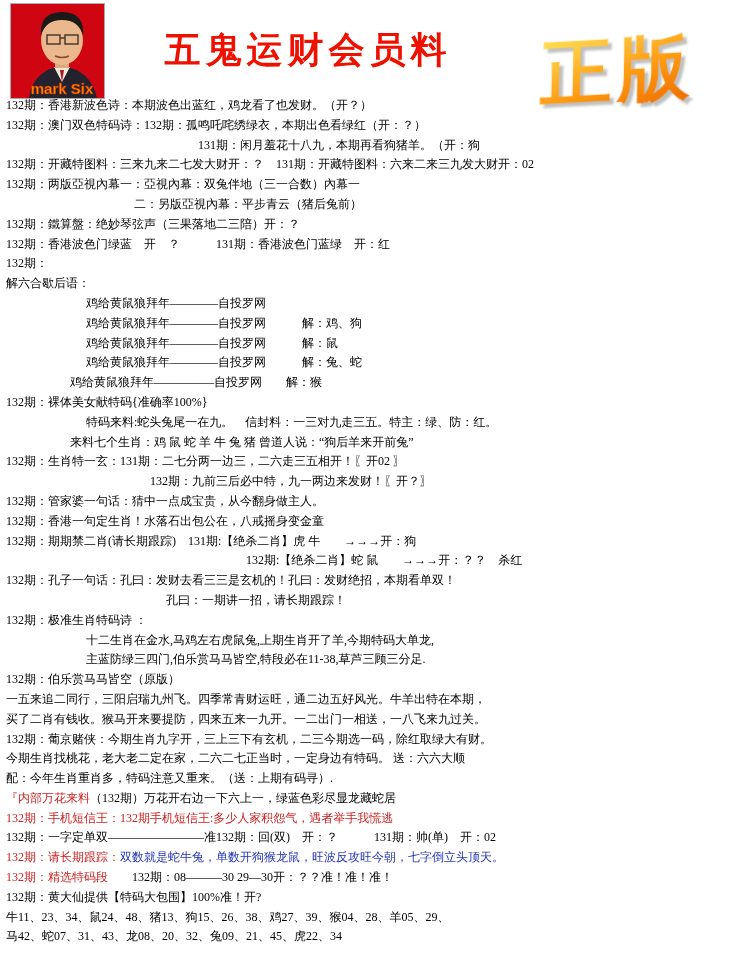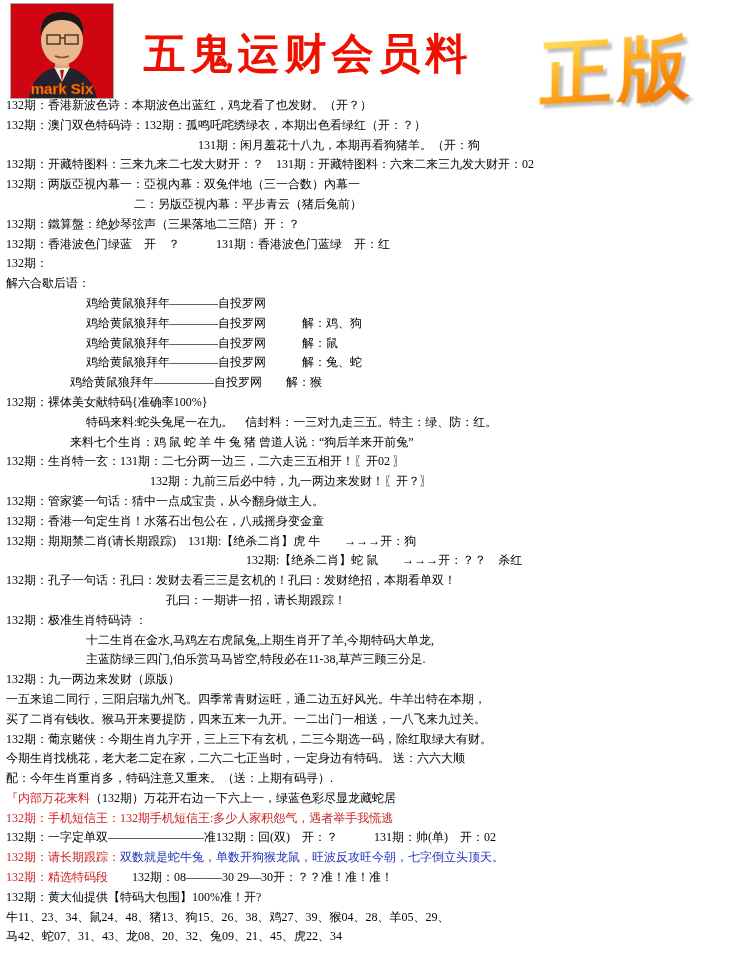--- a/index.html
+++ b/index.html
@@ -10,7 +10,7 @@
   #photo{position:absolute;left:10px;top:3px;width:104px;height:96px;background:#f9a8d4;
          border:1px solid #aaa;box-sizing:border-box;overflow:hidden;}
   #page-title{position:absolute;left:128px;top:26px;width:360px;text-align:center;
-         color:#ee1100;font-size:42px;font-weight:bold;letter-spacing:5px;white-space:nowrap;
+         color:#ee1100;font-size:36px;font-weight:bold;letter-spacing:5px;white-space:nowrap;
          font-family:"Liberation Serif",serif;}
   #badge{position:absolute;left:540px;top:34px;font-size:72px;font-weight:bold;line-height:1;
          letter-spacing:6px;transform:rotate(-3deg) skewX(-4deg);

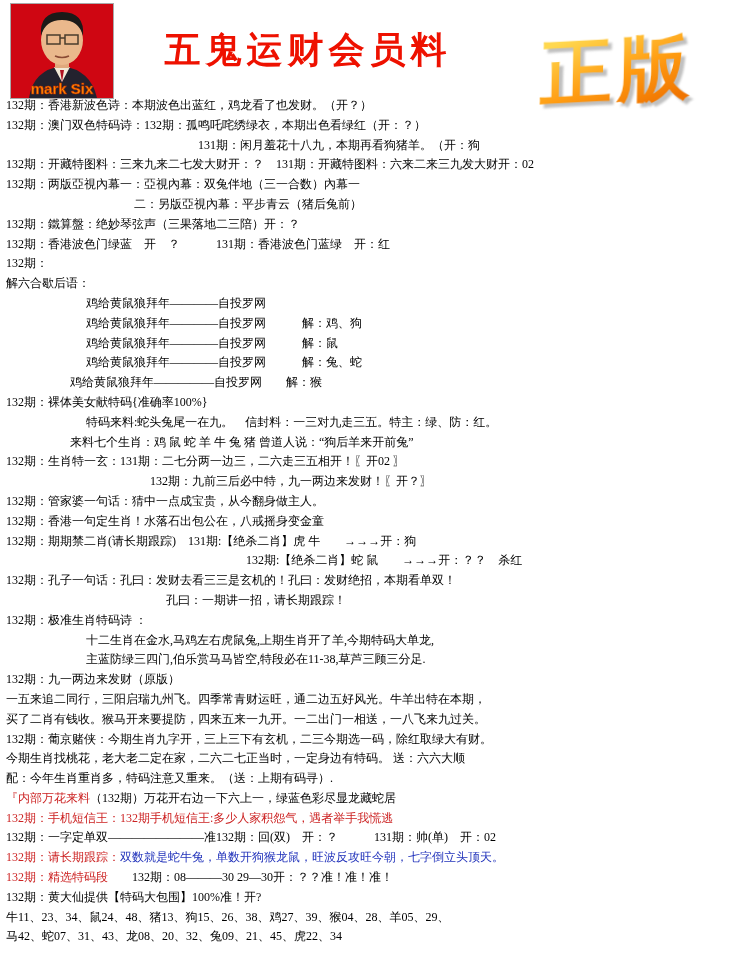--- a/index.html
+++ b/index.html
@@ -7,7 +7,7 @@
         font-family:"Liberation Serif",serif;}
   
   #header{position:relative;width:732px;height:96px;}
-  #photo{position:absolute;left:10px;top:3px;width:104px;height:96px;background:#f9a8d4;
+  #photo{position:absolute;left:10px;top:3px;width:95px;height:96px;background:#f9a8d4;
          border:1px solid #aaa;box-sizing:border-box;overflow:hidden;}
   #page-title{position:absolute;left:128px;top:26px;width:360px;text-align:center;
          color:#ee1100;font-size:36px;font-weight:bold;letter-spacing:5px;white-space:nowrap;

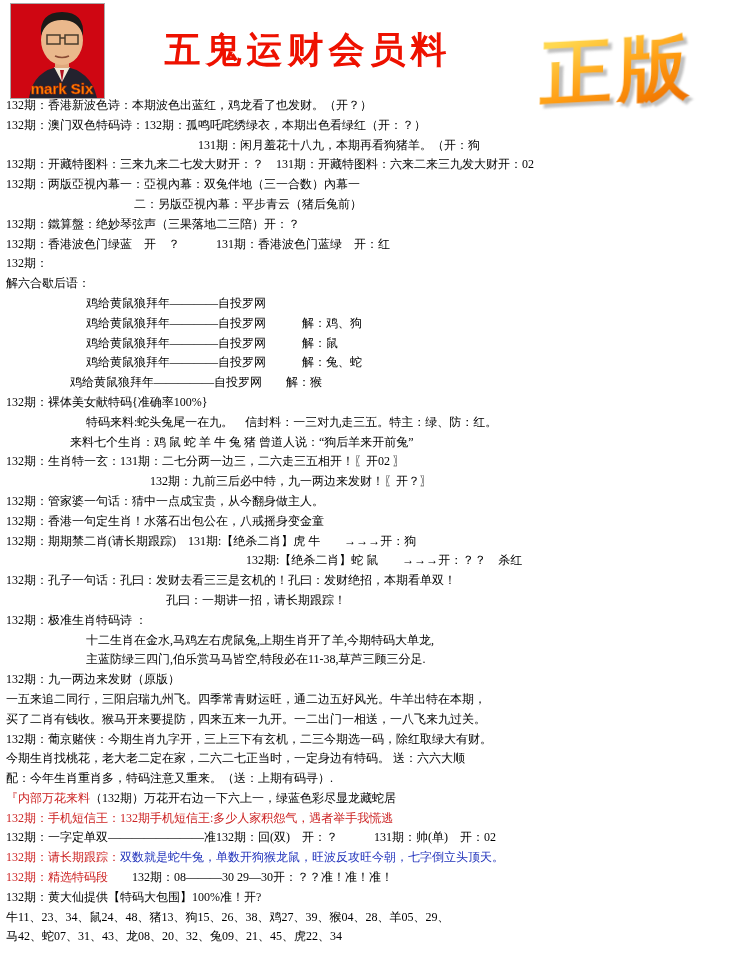--- a/index.html
+++ b/index.html
@@ -92,7 +92,7 @@
       <div class="line"><span class="seg-black">132期：极准生肖特码诗 ：</span></div>
       <div class="line" style="padding-left: 80px;"><span class="seg-black">十二生肖在金水,马鸡左右虎鼠兔,上期生肖开了羊,今期特码大单龙,</span></div>
       <div class="line" style="padding-left: 80px;"><span class="seg-black">主蓝防绿三四门,伯乐赏马马皆空,特段必在11-38,草芦三顾三分足.</span></div>
-      <div class="line"><span class="seg-black">132期：九一两边来发财（原版）</span></div>
+      <div class="line"><span class="seg-black">132期：伯乐赏马马皆空（原版）</span></div>
       <div class="line"><span class="seg-black">一五来追二同行，三阳启瑞九州飞。四季常青财运旺，通二边五好风光。牛羊出特在本期，</span></div>
       <div class="line"><span class="seg-black">买了二肖有钱收。猴马开来要提防，四来五来一九开。一二出门一相送，一八飞来九过关。</span></div>
       <div class="line"><span class="seg-black">132期：葡京赌侠：今期生肖九字开，三上三下有玄机，二三今期选一码，除红取绿大有财。</span></div>

